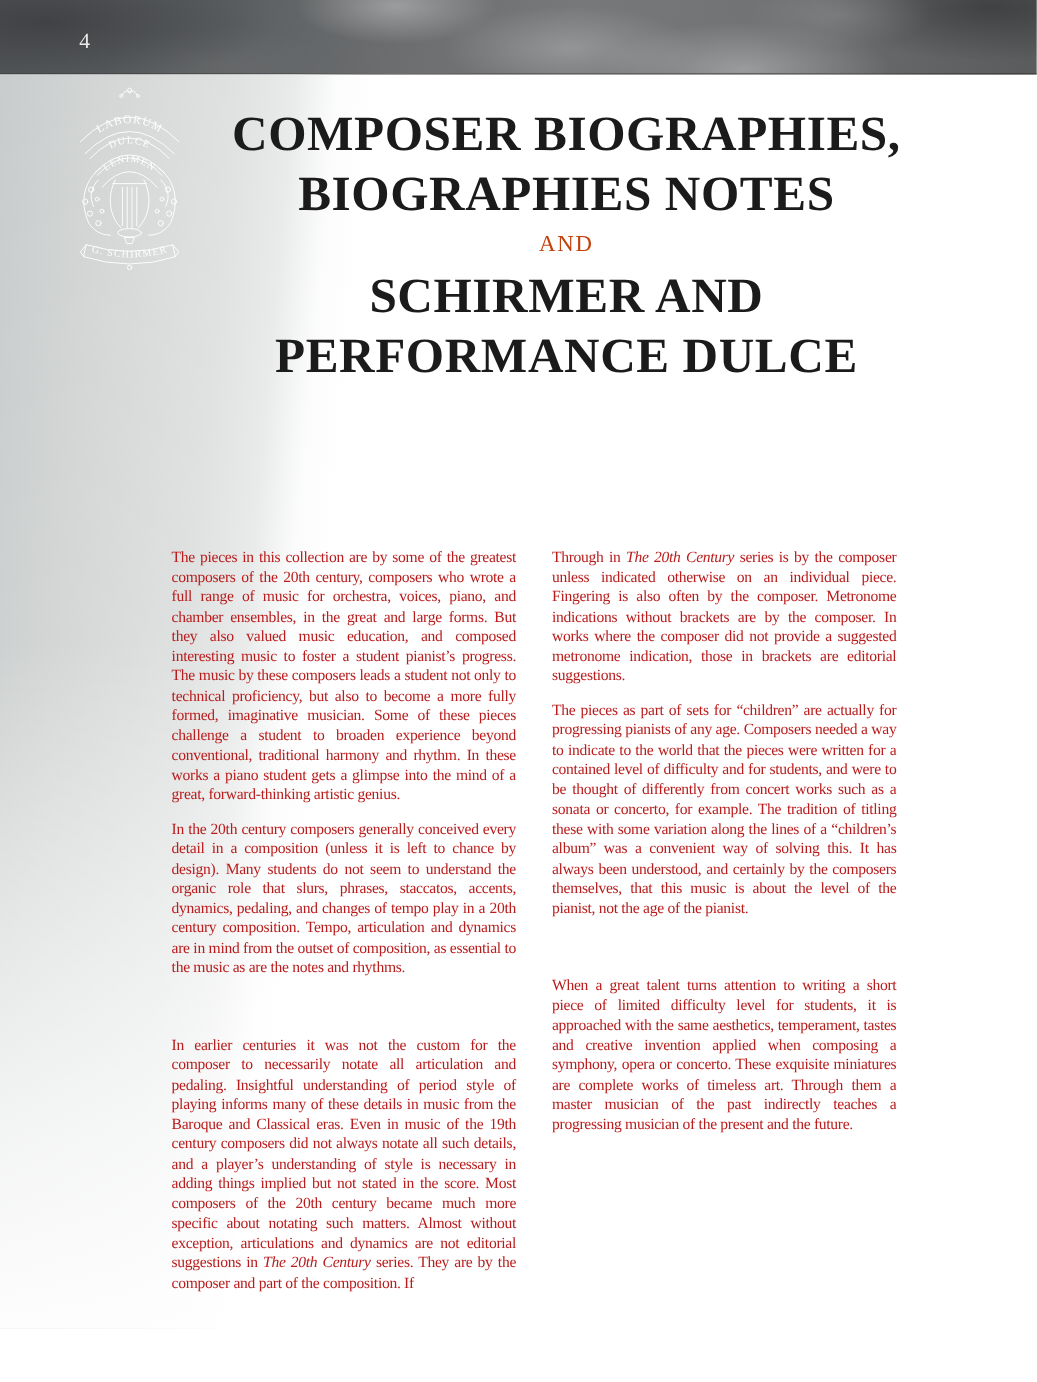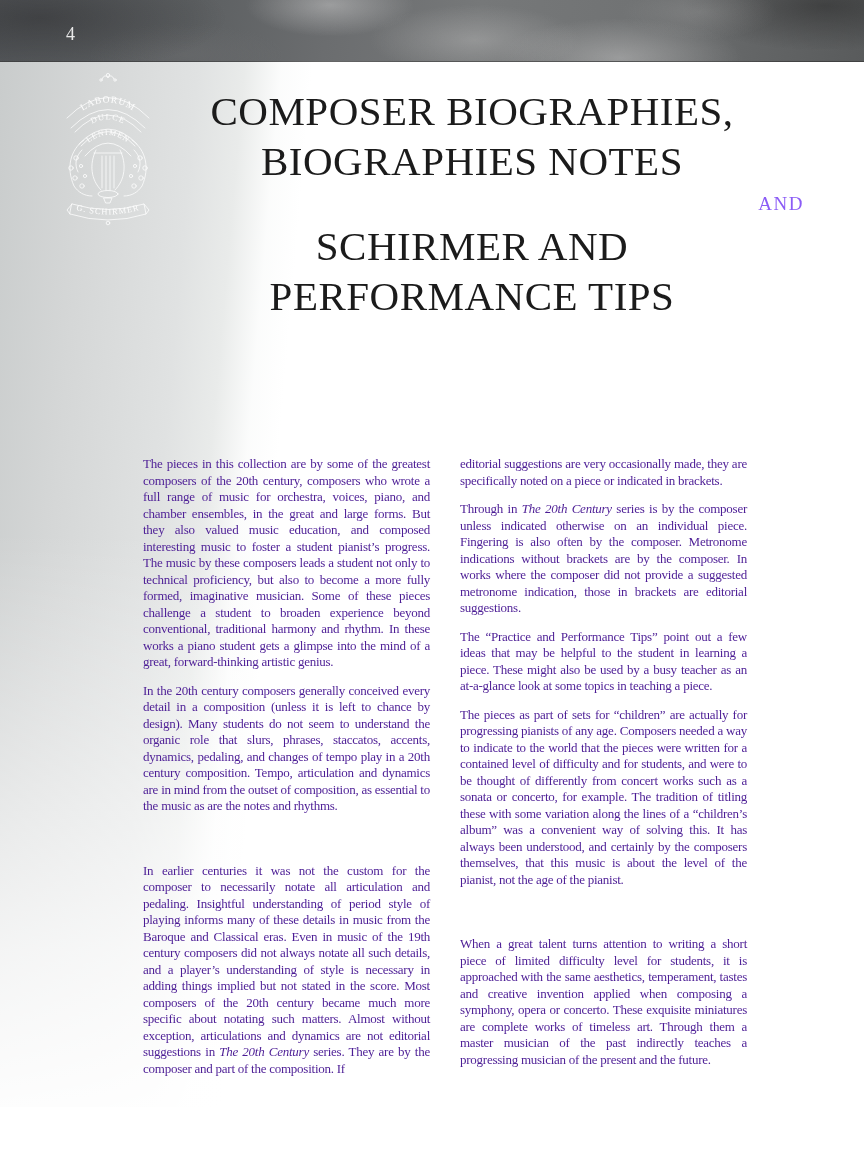--- a/index.html
+++ b/index.html
@@ -57,7 +57,7 @@
     color:#1b1b1b;
   }
   .title-main {
-    font-size:41px; line-height:50px; font-weight:normal;
+    font-size:41px; line-height:50px; font-weight:bold;
     letter-spacing:.5px; white-space:nowrap;
   }
   .title-and {

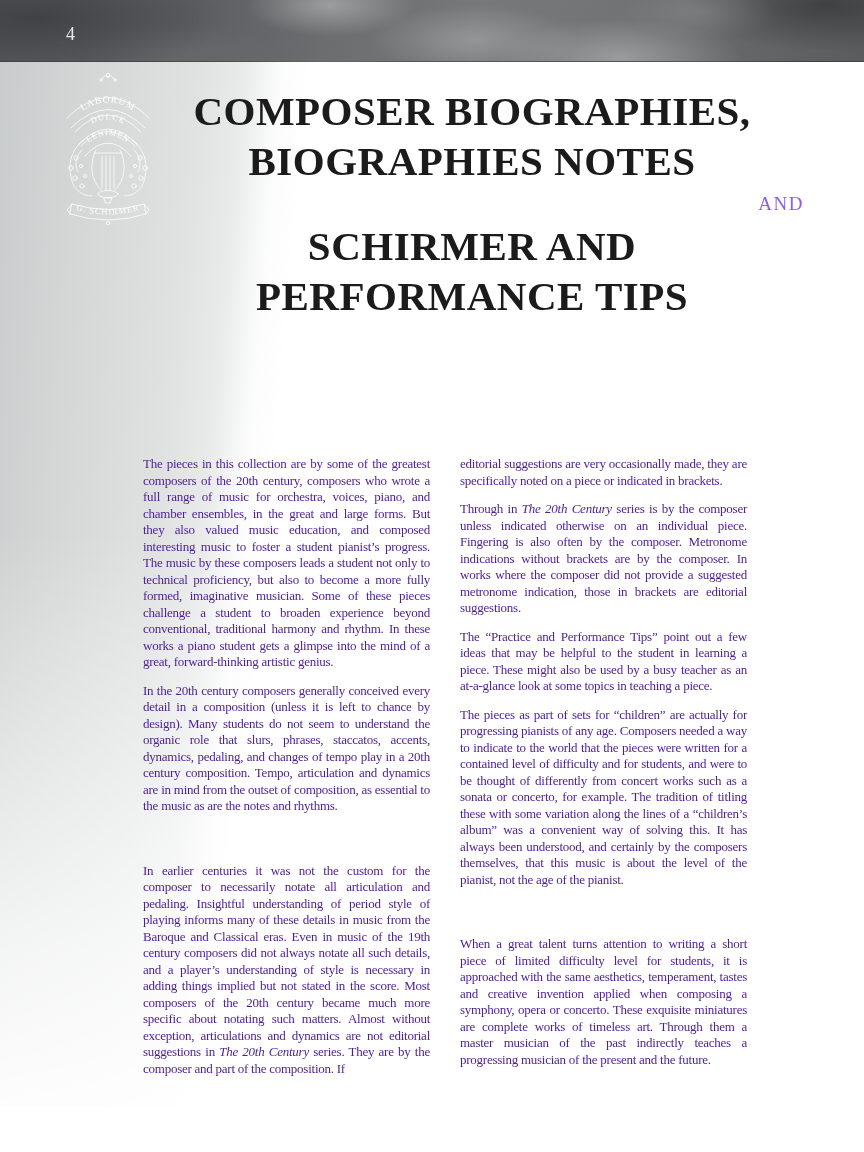--- a/index.html
+++ b/index.html
@@ -62,7 +62,7 @@
   }
   .title-and {
     font-size:19px; line-height:22px; margin:7px 0 6px 0;
-    letter-spacing:1.5px; color:#8b5cf6;text-align:right;
+    letter-spacing:1.5px; color:#c2410c;
   }
 
   .columns {

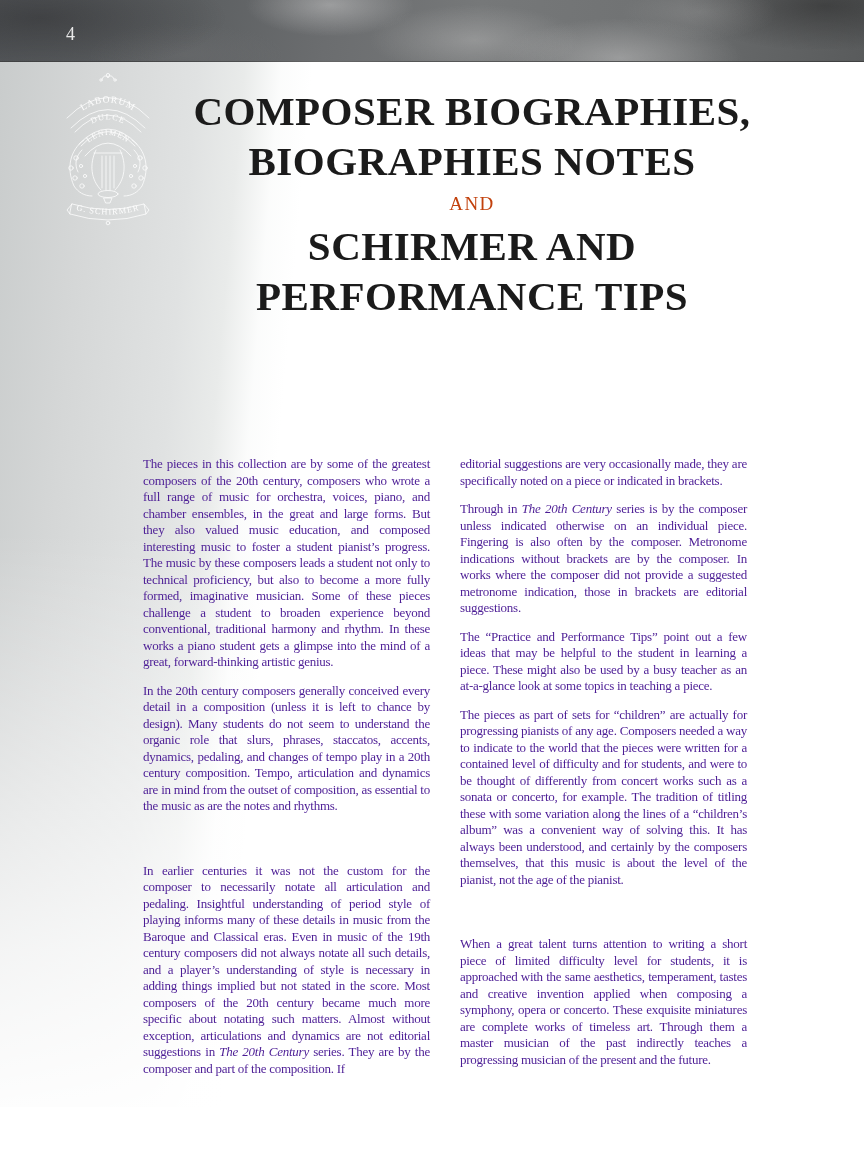--- a/index.html
+++ b/index.html
@@ -162,7 +162,7 @@
   <div class="title-main">BIOGRAPHIES NOTES</div>
   <div class="title-and">AND</div>
   <div class="title-main">SCHIRMER AND</div>
-  <div class="title-main">PERFORMANCE TIPS</div>
+  <div class="title-main">PERFORMANCE DULCE</div>
 </div>
 
 <div class="columns">

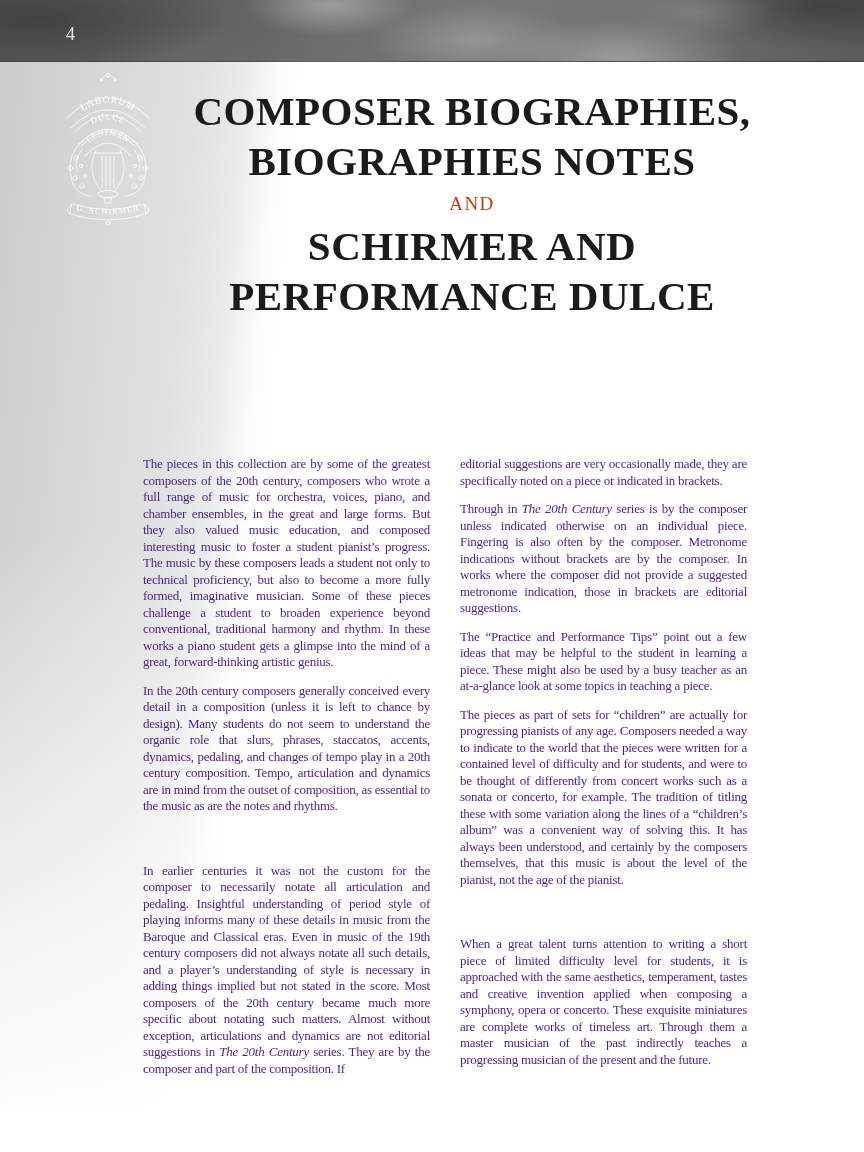--- a/index.html
+++ b/index.html
@@ -72,7 +72,7 @@
   .col { flex:1 1 0; }
   .col p {
     font-size:13px; line-height:16.5px; letter-spacing:-0.25px;
-    text-align:justify; color:#4c1d95; margin-bottom:12px;
+    text-align:justify; color:#b91c1c; margin-bottom:12px;
   }
   .col p:last-child { margin-bottom:0;margin-top:48px; }
   .col em { }

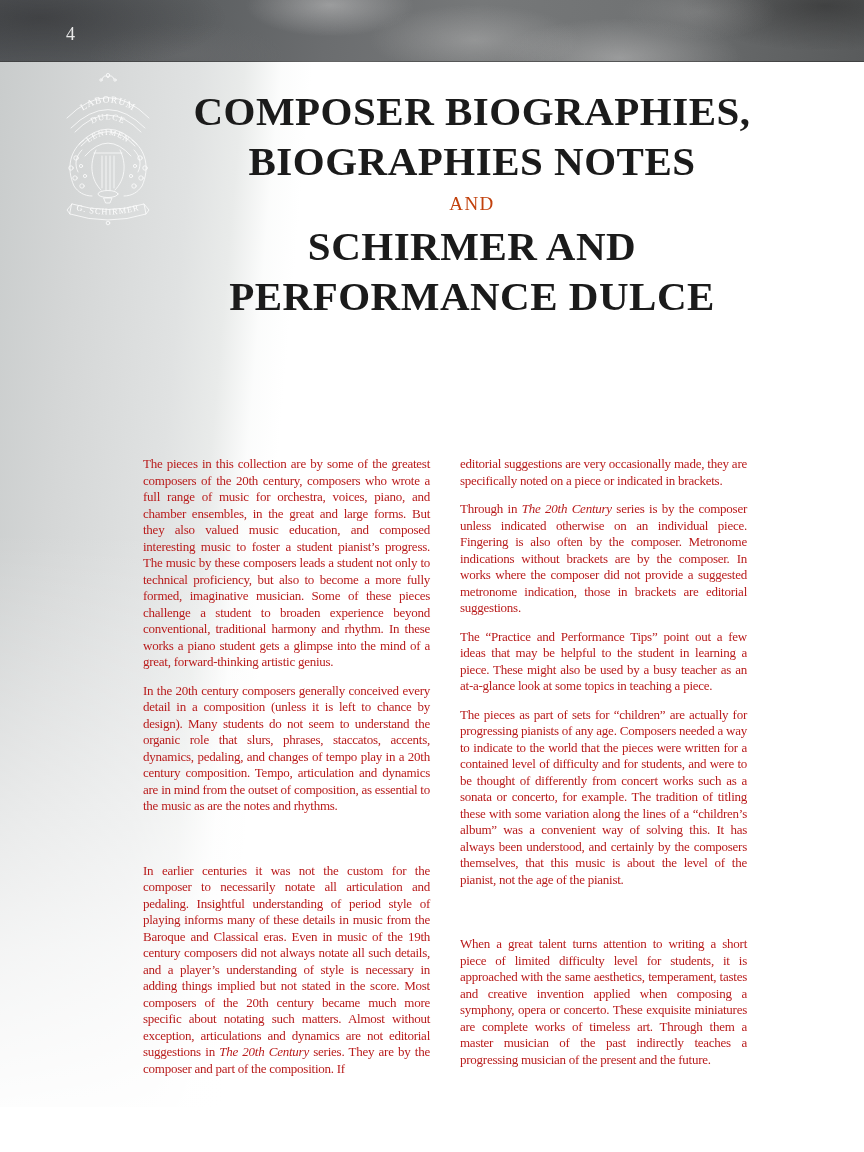--- a/index.html
+++ b/index.html
@@ -172,7 +172,6 @@
       <p><span>In earlier centuries it was not the custom for the composer to necessarily notate all articulation and pedaling. Insightful understanding of period style of playing informs many of these details in music from the Baroque and Classical eras. Even in music of the 19th century composers did not always notate all such details, and a player’s understanding of style is necessary in adding things implied but not stated in the score. Most composers of the 20th century became much more specific about notating such matters. Almost without exception, articulations and dynamics are not editorial suggestions in </span><em>The 20th Century</em><span> series. They are by the composer and part of the composition. If</span></p>
     </div>
   <div class="col">
-      <p><span>editorial suggestions are very occasionally made, they are specifically noted on a piece or indicated in brackets.</span></p>
       <p><span>Through in </span><em>The 20th Century</em><span> series is by the composer unless indicated otherwise on an individual piece. Fingering is also often by the composer. Metronome indications without brackets are by the composer. In works where the composer did not provide a suggested metronome indication, those in brackets are editorial suggestions.</span></p>
       <p><span>The “Practice and Performance Tips” point out a few ideas that may be helpful to the student in learning a piece. These might also be used by a busy teacher as an at-a-glance look at some topics in teaching a piece.</span></p>
       <p><span>The pieces as part of sets for “children” are actually for progressing pianists of any age. Composers needed a way to indicate to the world that the pieces were written for a contained level of difficulty and for students, and were to be thought of differently from concert works such as a sonata or concerto, for example. The tradition of titling these with some variation along the lines of a “children’s album” was a convenient way of solving this. It has always been understood, and certainly by the composers themselves, that this music is about the level of the pianist, not the age of the pianist.</span></p>

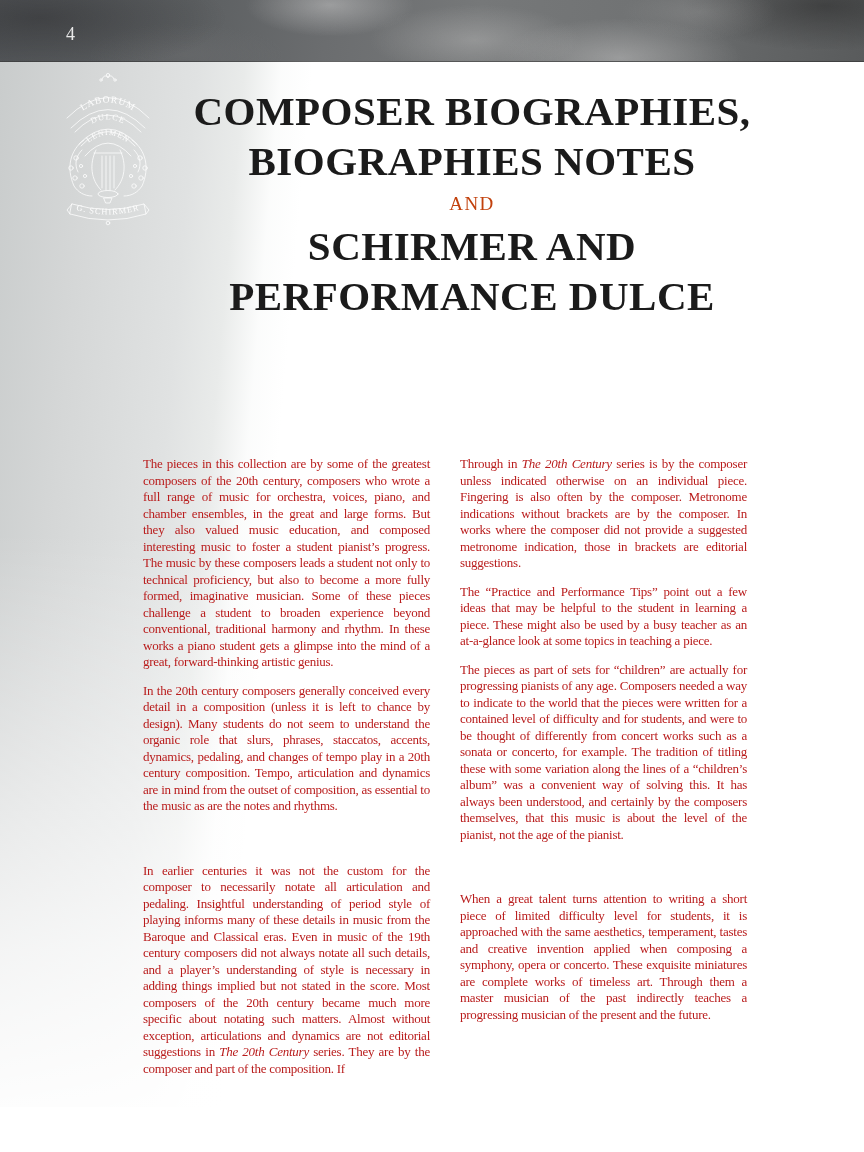--- a/index.html
+++ b/index.html
@@ -173,7 +173,6 @@
     </div>
   <div class="col">
       <p><span>Through in </span><em>The 20th Century</em><span> series is by the composer unless indicated otherwise on an individual piece. Fingering is also often by the composer. Metronome indications without brackets are by the composer. In works where the composer did not provide a suggested metronome indication, those in brackets are editorial suggestions.</span></p>
-      <p><span>The “Practice and Performance Tips” point out a few ideas that may be helpful to the student in learning a piece. These might also be used by a busy teacher as an at-a-glance look at some topics in teaching a piece.</span></p>
       <p><span>The pieces as part of sets for “children” are actually for progressing pianists of any age. Composers needed a way to indicate to the world that the pieces were written for a contained level of difficulty and for students, and were to be thought of differently from concert works such as a sonata or concerto, for example. The tradition of titling these with some variation along the lines of a “children’s album” was a convenient way of solving this. It has always been understood, and certainly by the composers themselves, that this music is about the level of the pianist, not the age of the pianist.</span></p>
       <p><span>When a great talent turns attention to writing a short piece of limited difficulty level for students, it is approached with the same aesthetics, temperament, tastes and creative invention applied when composing a symphony, opera or concerto. These exquisite miniatures are complete works of timeless art. Through them a master musician of the past indirectly teaches a progressing musician of the present and the future.</span></p>
     </div>

